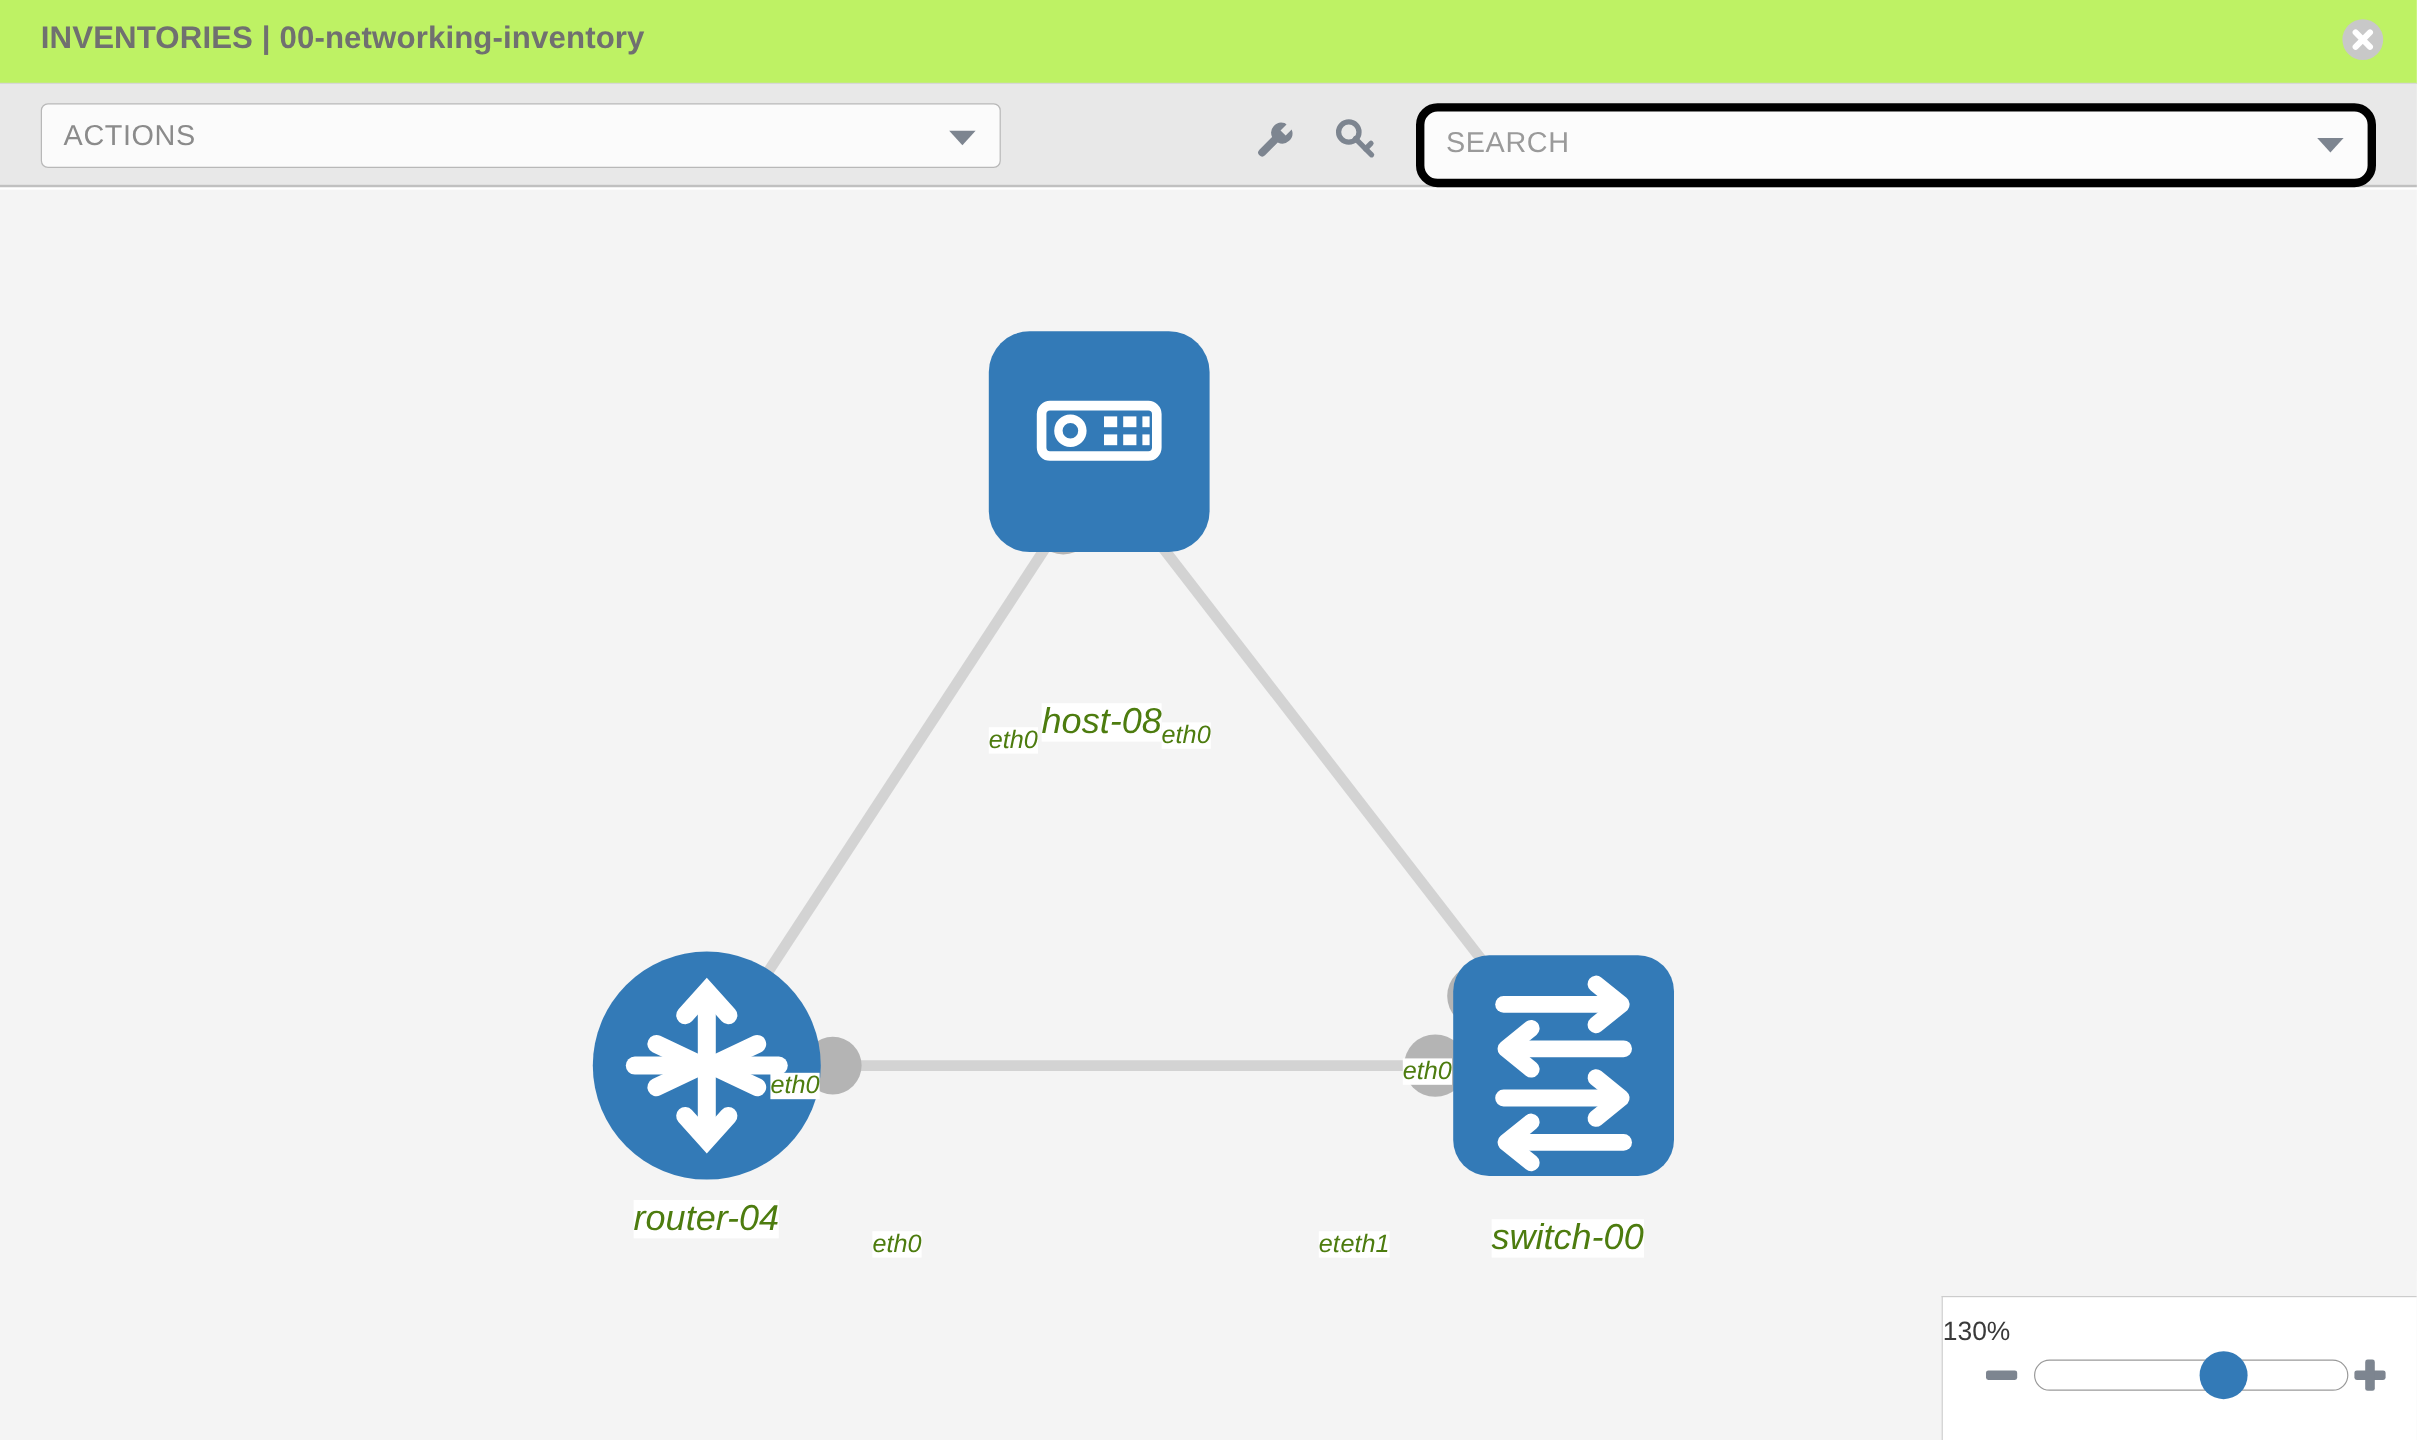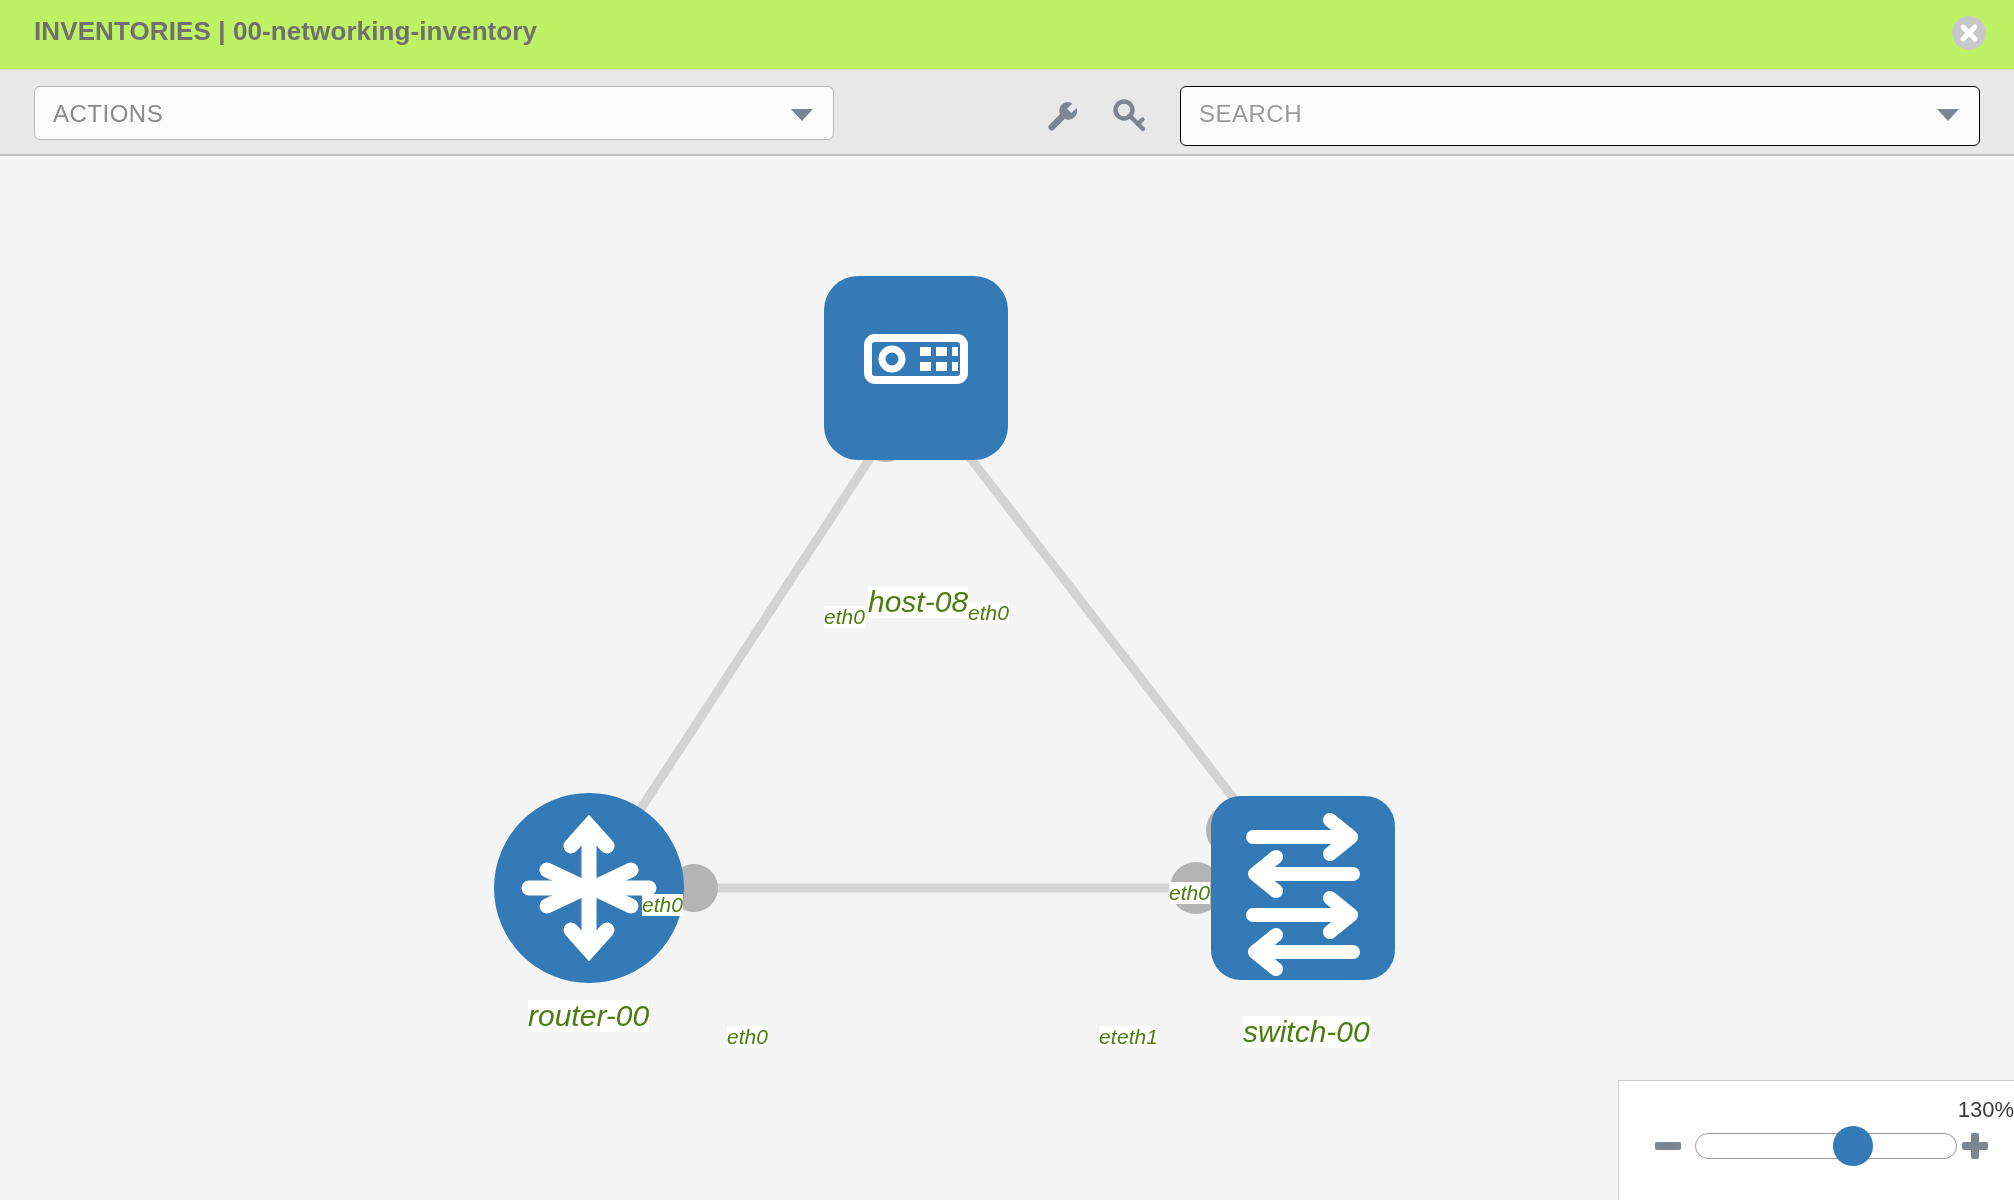--- a/index.html
+++ b/index.html
@@ -67,10 +67,10 @@
   .tool-icon.key    { left: 1108px; }
   .search-box {
     position: absolute; left: 1180px; top: 16px;
-    width: 800px; height: 60px;
+    width: 800px; height: 70px;
     background: #fcfcfc;
-    border: 1px solid #000000;
-    border-radius: 6px;
+    border: 7px solid #000000;
+    border-radius: 18px;
   }
   .search-box .label {
     position: absolute; left: 18px; top: 13px;

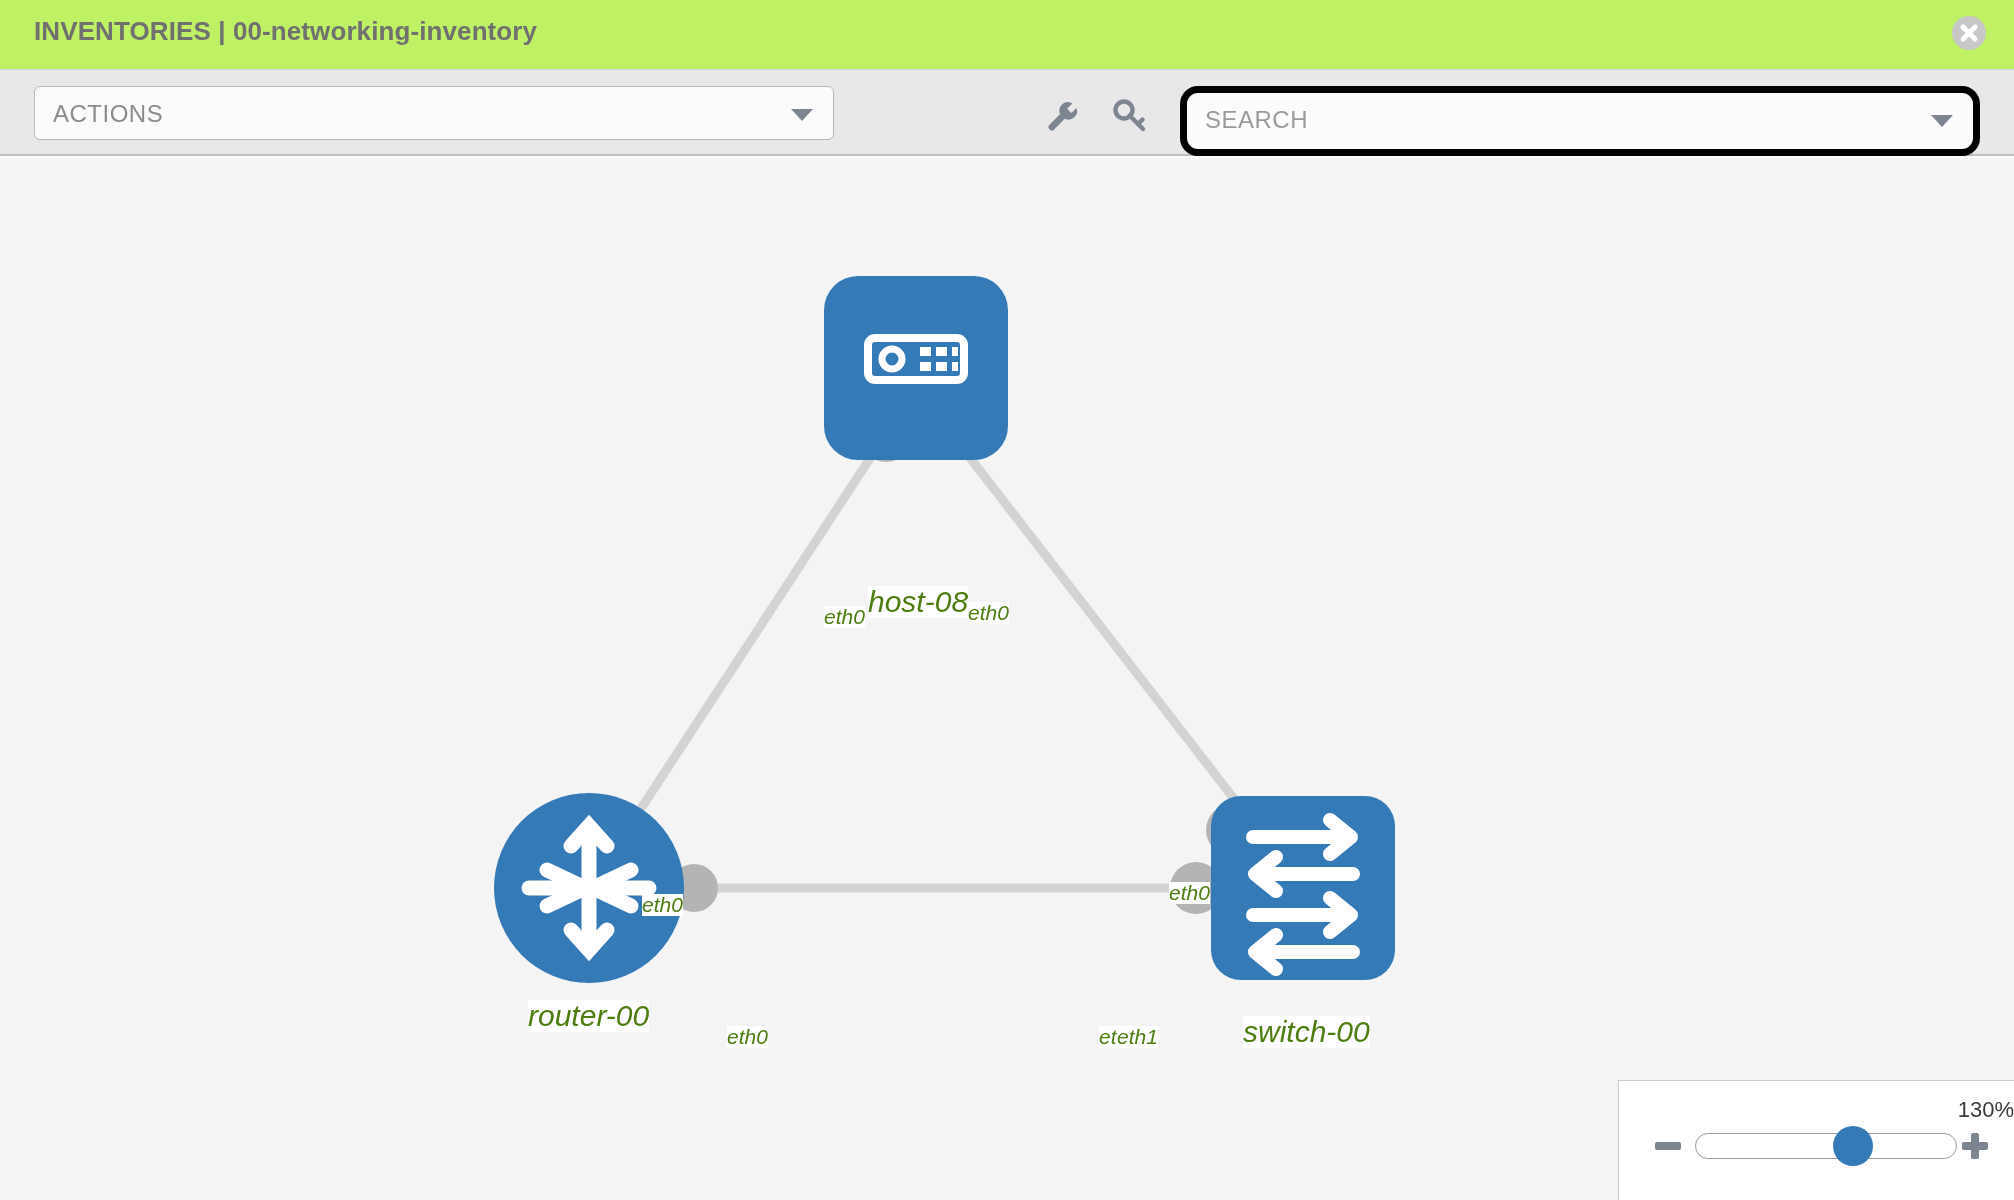--- a/index.html
+++ b/index.html
@@ -236,7 +236,7 @@
   </svg>
 
   <div class="node-label big" style="left:868px; top:428px;">host-08</div>
-  <div class="node-label big" style="left:528px; top:842px;">router-00</div>
+  <div class="node-label big" style="left:528px; top:842px;">router-04</div>
   <div class="node-label big" style="left:1243px; top:842px;margin-top:16px;">switch-00</div>
 
   <div class="node-label small" style="left:824px; top:448px;">eth0</div>

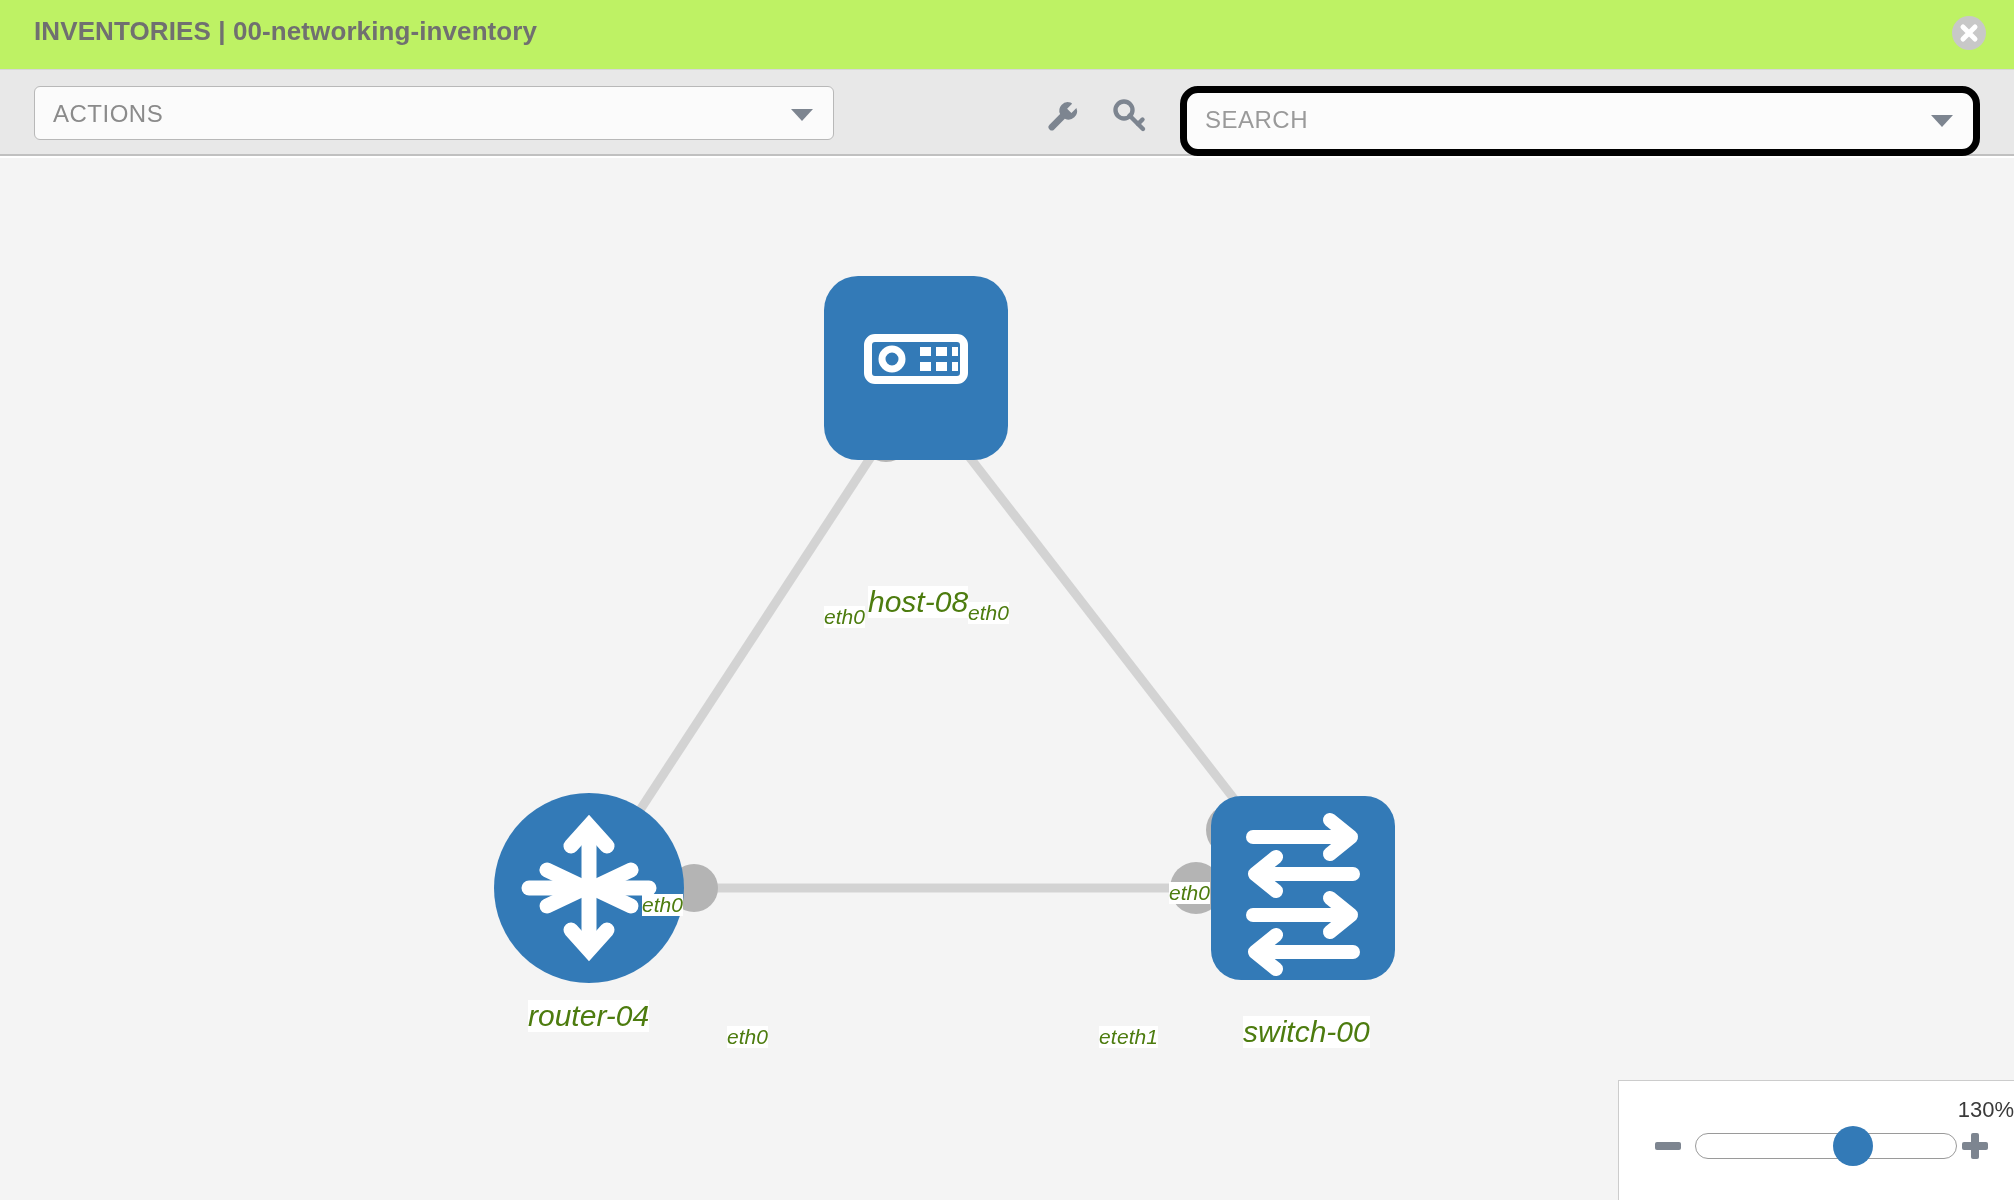--- a/index.html
+++ b/index.html
@@ -109,7 +109,7 @@
   }
   .zoom-level {
     position: absolute; top: 16px; left: 0; right: 0;
-    text-align: right; font-size: 22px; color: #3a3a3a;
+    text-align: left; font-size: 22px; color: #3a3a3a;
   }
   .zoom-minus, .zoom-plus {
     position: absolute; top: 48px;

